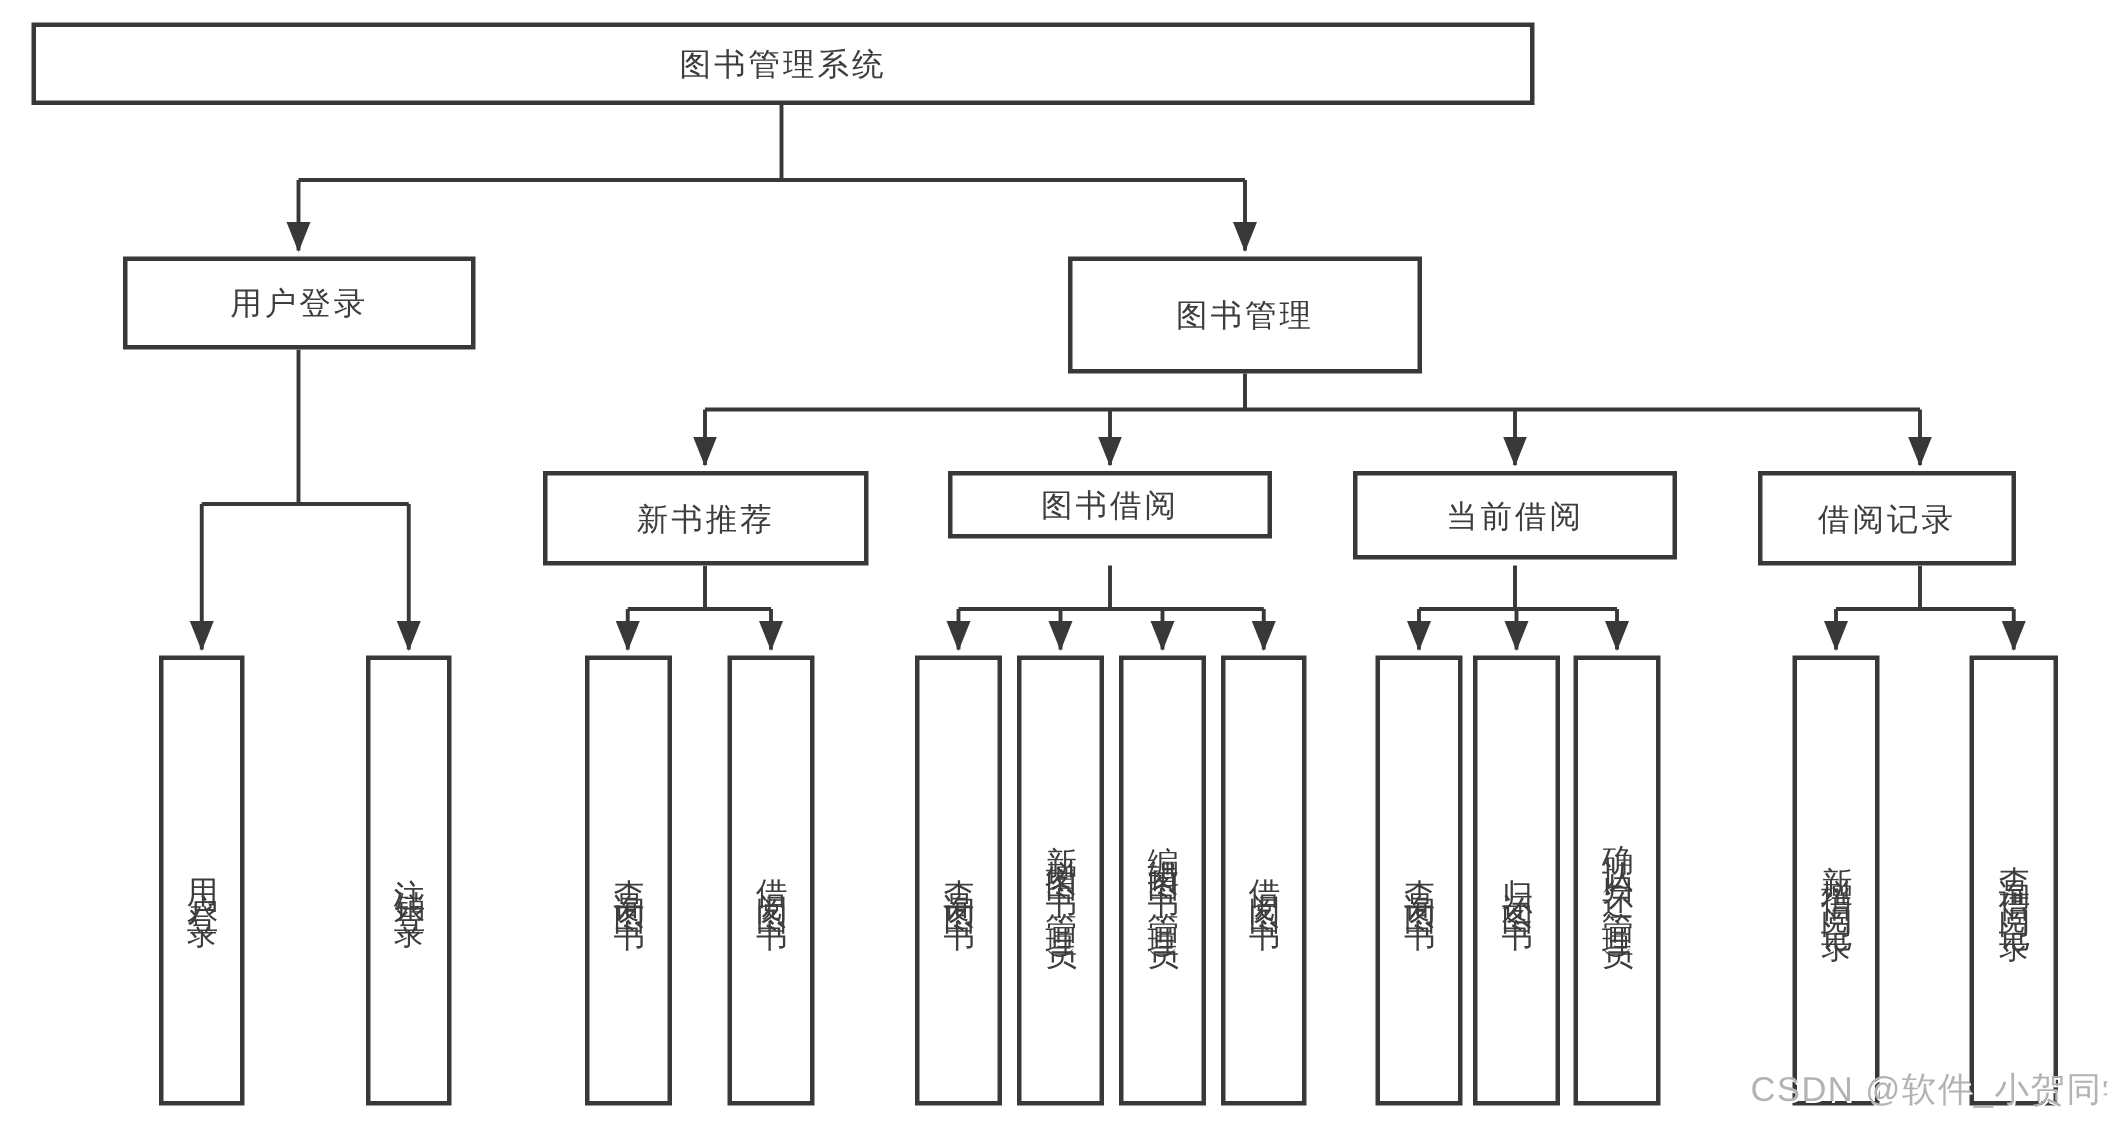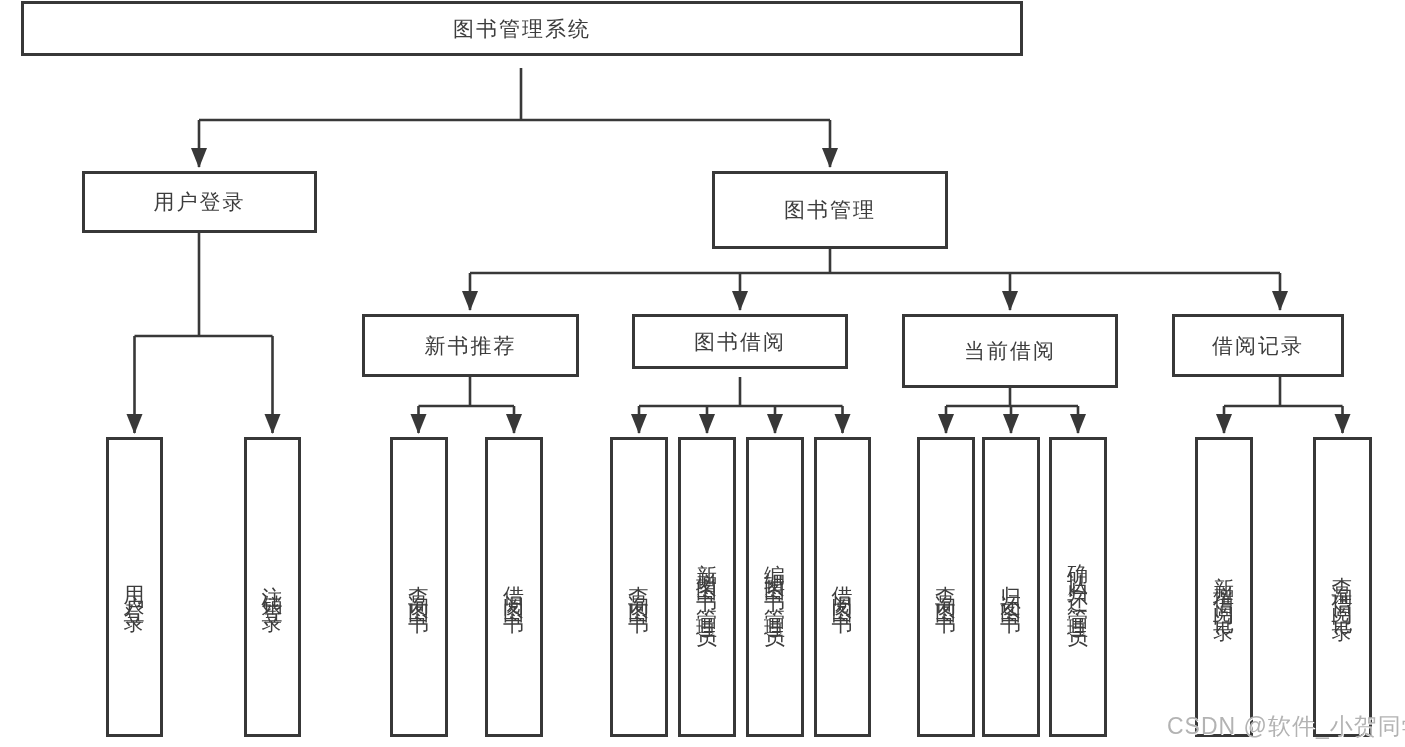--- a/index.html
+++ b/index.html
@@ -110,7 +110,7 @@
     <line class="connector" x1="1342.5" y1="406" x2="1342.5" y2="433" marker-end="url(#arrow)"></line>
   </svg>
 
-  <div class="box hbox" style="left:21px; top:1px; width:1002px; height:55px;">
+  <div class="box hbox" style="left:21px; top:15px; width:1002px; height:55px;">
     <span>图书管理系统</span>
   </div>
 

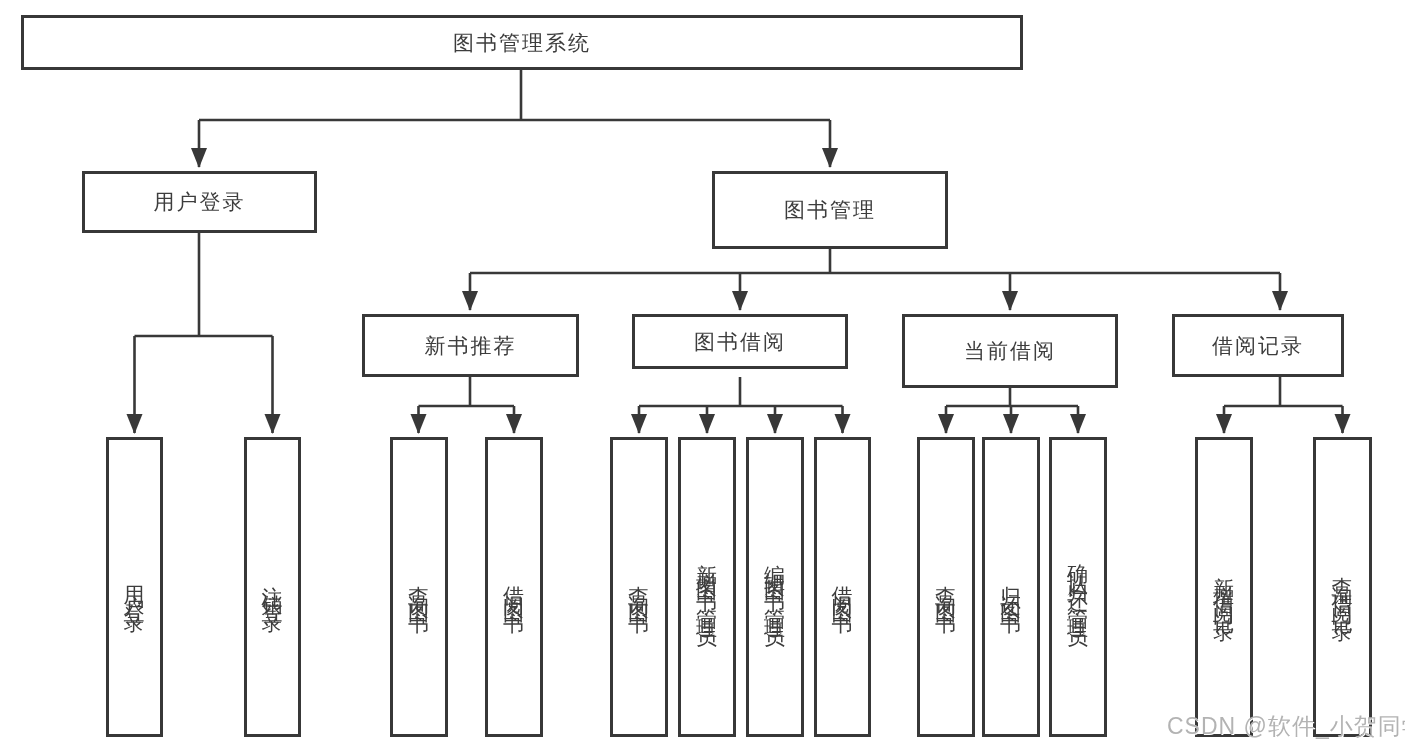--- a/index.html
+++ b/index.html
@@ -124,7 +124,7 @@
   <div class="box hbox" style="left:362px; top:314px; width:217px; height:63px;">
     <span>新书推荐</span>
   </div>
-  <div class="box hbox" style="left:632px; top:314px; width:216px; height:55px;text-align:center;">
+  <div class="box hbox" style="left:632px; top:314px; width:216px; height:45px;text-align:center;">
     <span>图书借阅</span>
   </div>
   <div class="box hbox" style="left:902px; top:314px; width:216px; height:74px;">

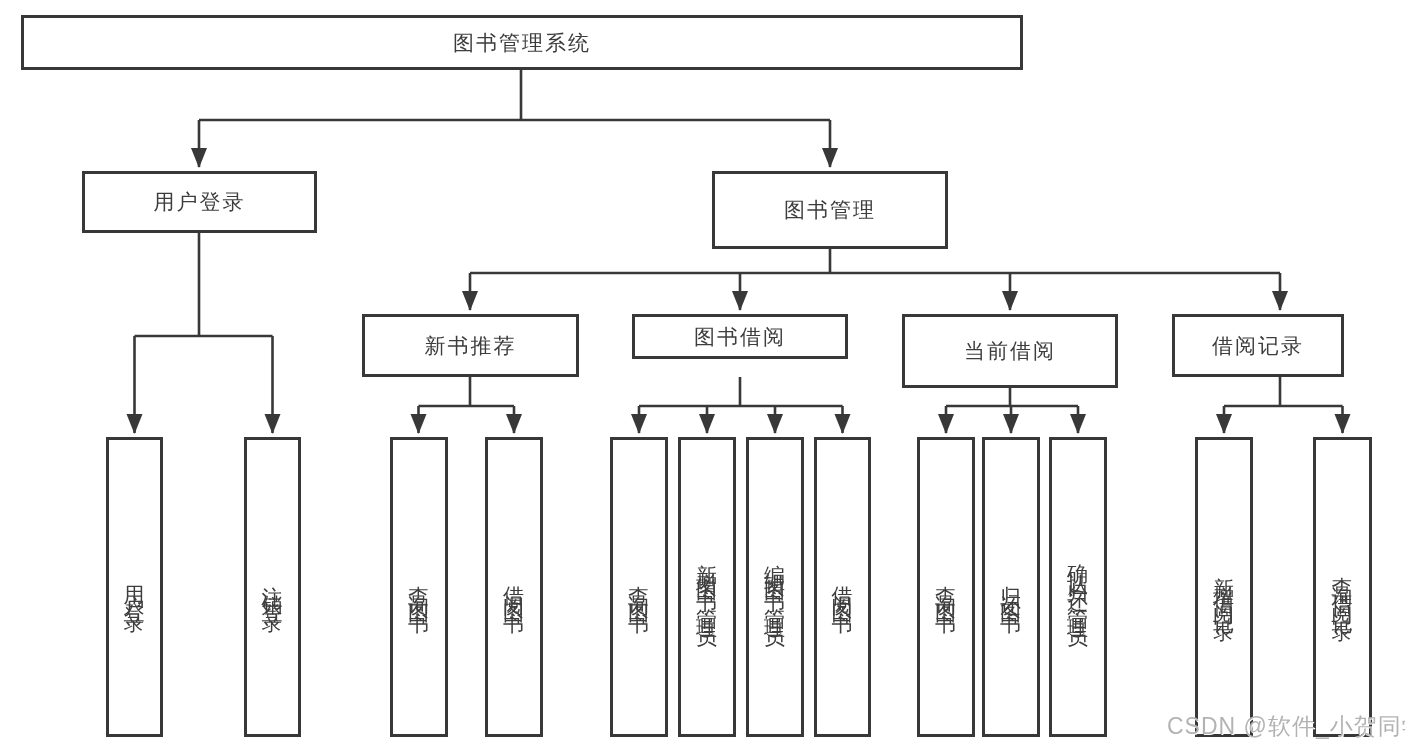--- a/index.html
+++ b/index.html
@@ -127,7 +127,7 @@
   <div class="box hbox" style="left:632px; top:314px; width:216px; height:45px;text-align:center;">
     <span>图书借阅</span>
   </div>
-  <div class="box hbox" style="left:902px; top:314px; width:216px; height:74px;">
+  <div class="box hbox" style="left:902px; top:314px; width:216px; height:59px;">
     <span>当前借阅</span>
   </div>
   <div class="box hbox" style="left:1172px; top:314px; width:172px; height:63px;">

